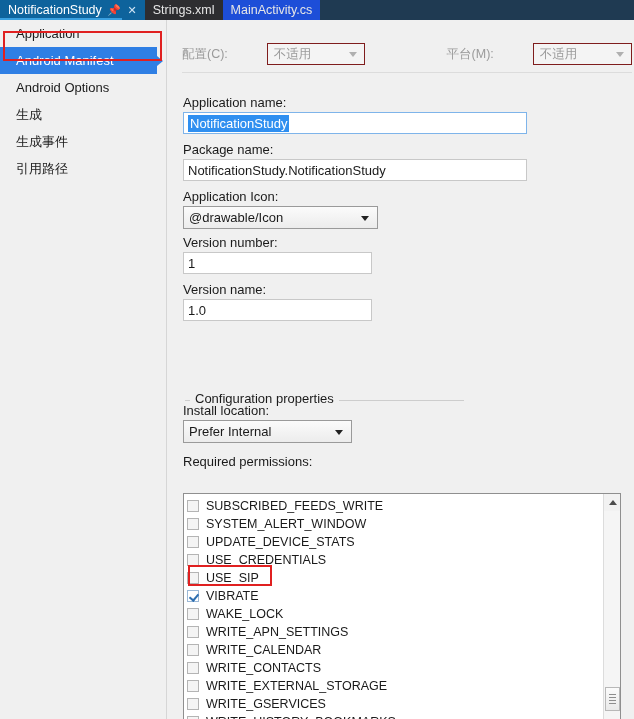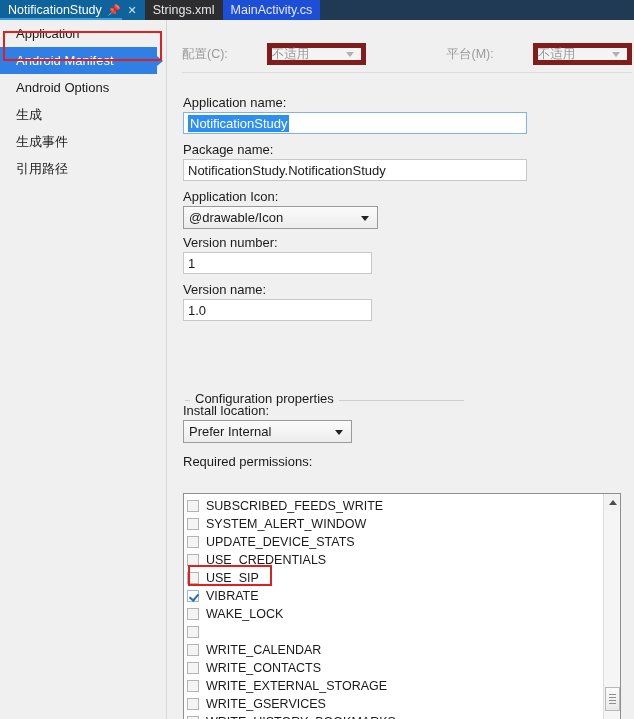--- a/index.html
+++ b/index.html
@@ -89,10 +89,10 @@
   }
   .combo-dis{
     height:22px; background:#f4f4f4;
-    border:5px solid #7f1d1d;
+    border:1px solid #7f1d1d;
     display:flex; align-items:center;
     font-size:12.5px; color:#9a9a9a;
-    position:relative;
+    padding-left:6px; position:relative;
   }
   #combo-config{ width:167px; margin-left:7px; }
   #combo-platform{ width:168px; margin-left:7px; }

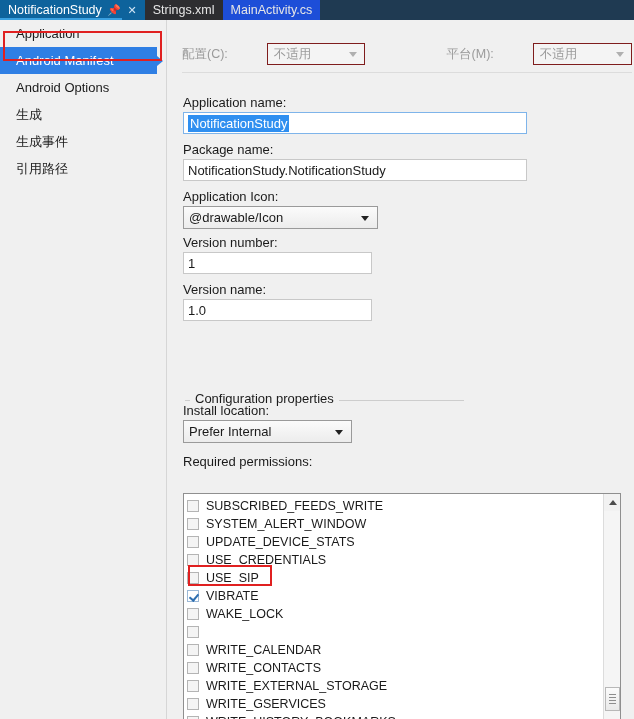--- a/index.html
+++ b/index.html
@@ -339,6 +339,7 @@
         </div>
         <div class="perm">
           <span class="cb"></span>
+          <span>WRITE_APN_SETTINGS</span>
         </div>
         <div class="perm">
           <span class="cb"></span>

